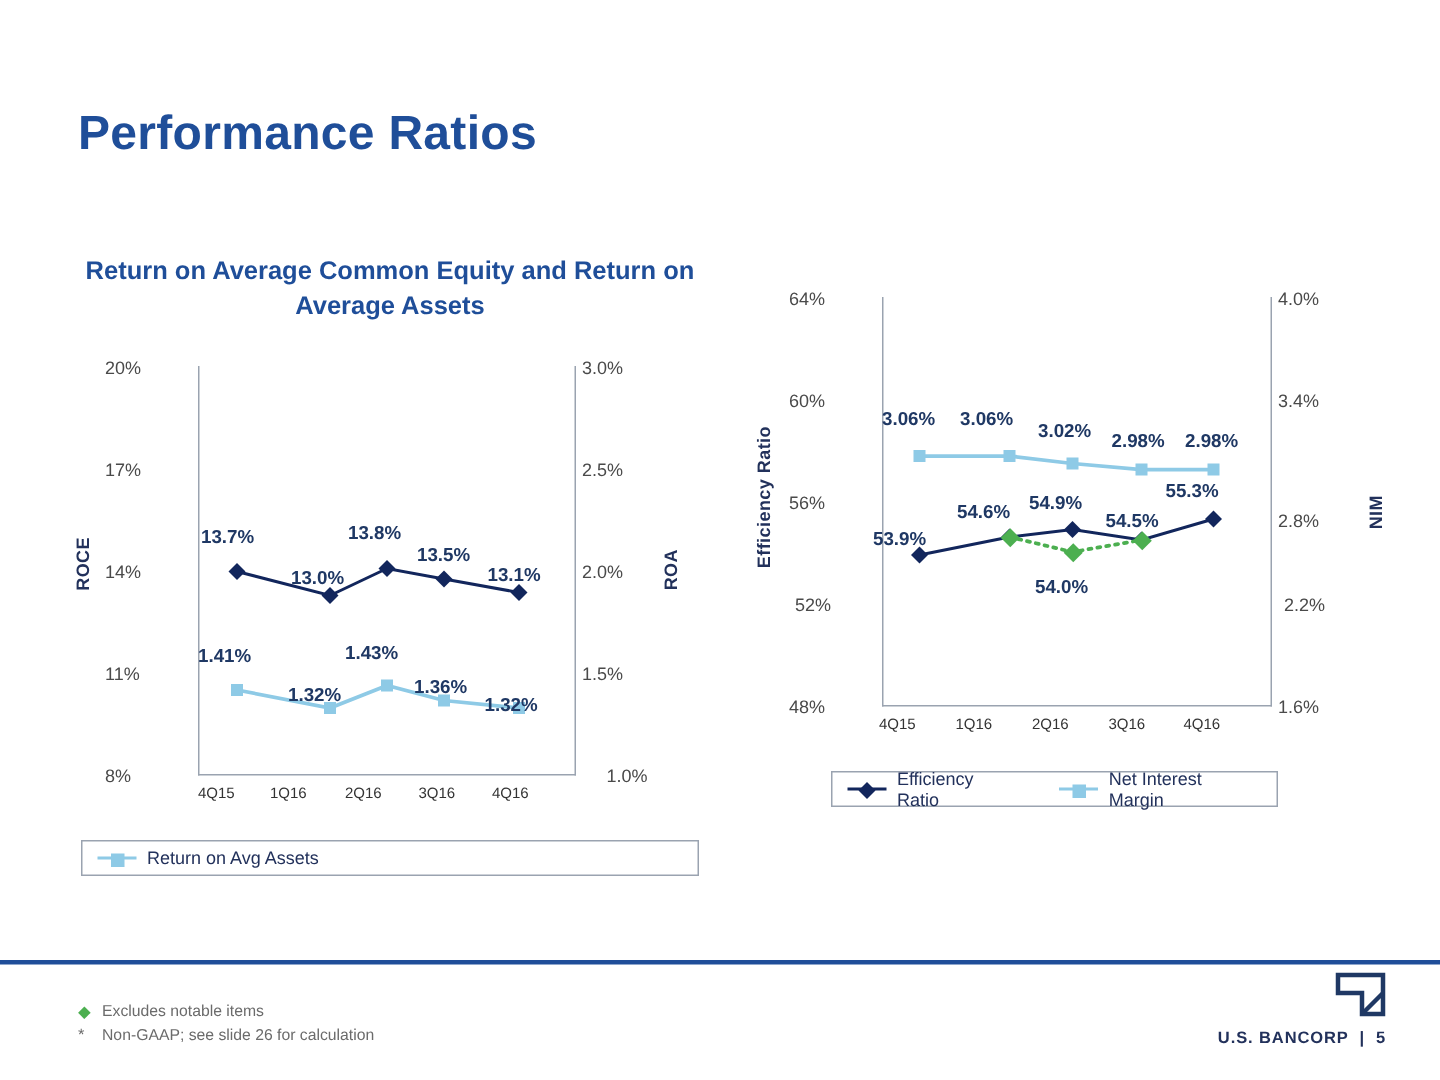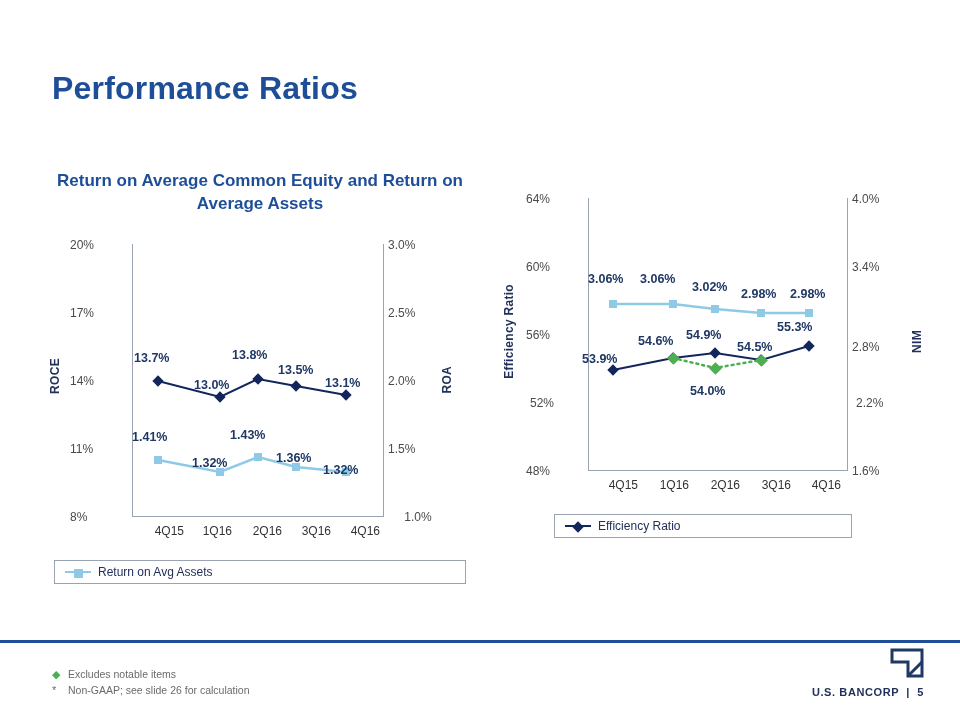--- a/index.html
+++ b/index.html
@@ -51,7 +51,7 @@
   }
 
   .xcat{
-    position:absolute;font-size:12px;color:#333;text-align:right;
+    position:absolute;font-size:10px;color:#333;text-align:left;
     white-space:nowrap;
   }
 

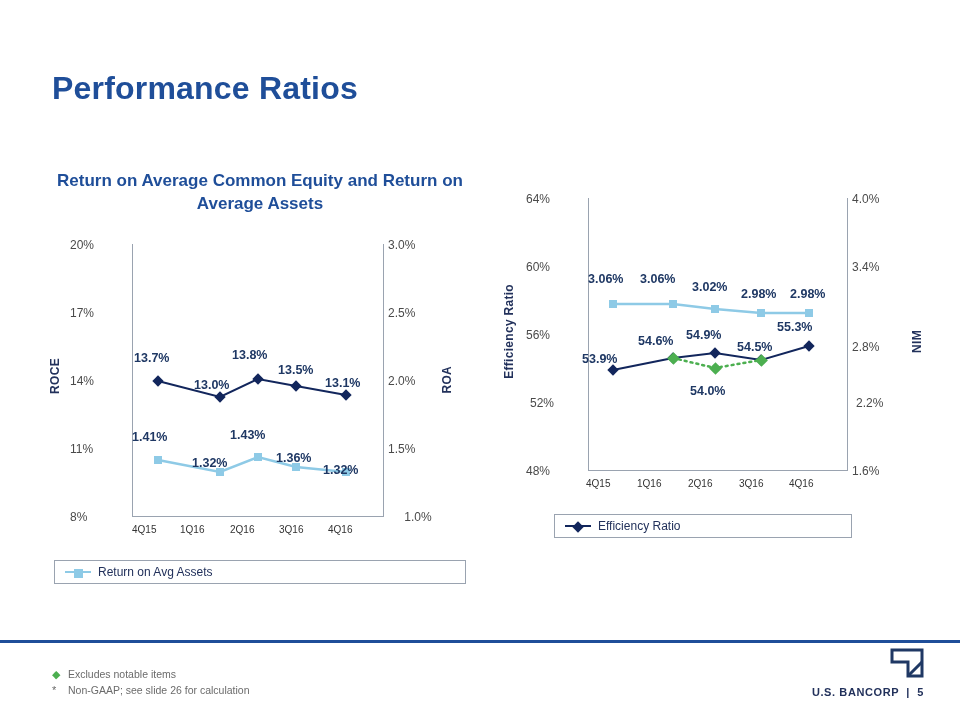--- a/index.html
+++ b/index.html
@@ -255,6 +255,10 @@
           <span class="legend-mark lm-line-dark"></span>
           <span>Efficiency Ratio</span>
         </span>
+        <span class="legend-item">
+          <span class="legend-mark lm-line-light"></span>
+          <span>Net Interest Margin</span>
+        </span>
       </div>
     </div>
   </div>

